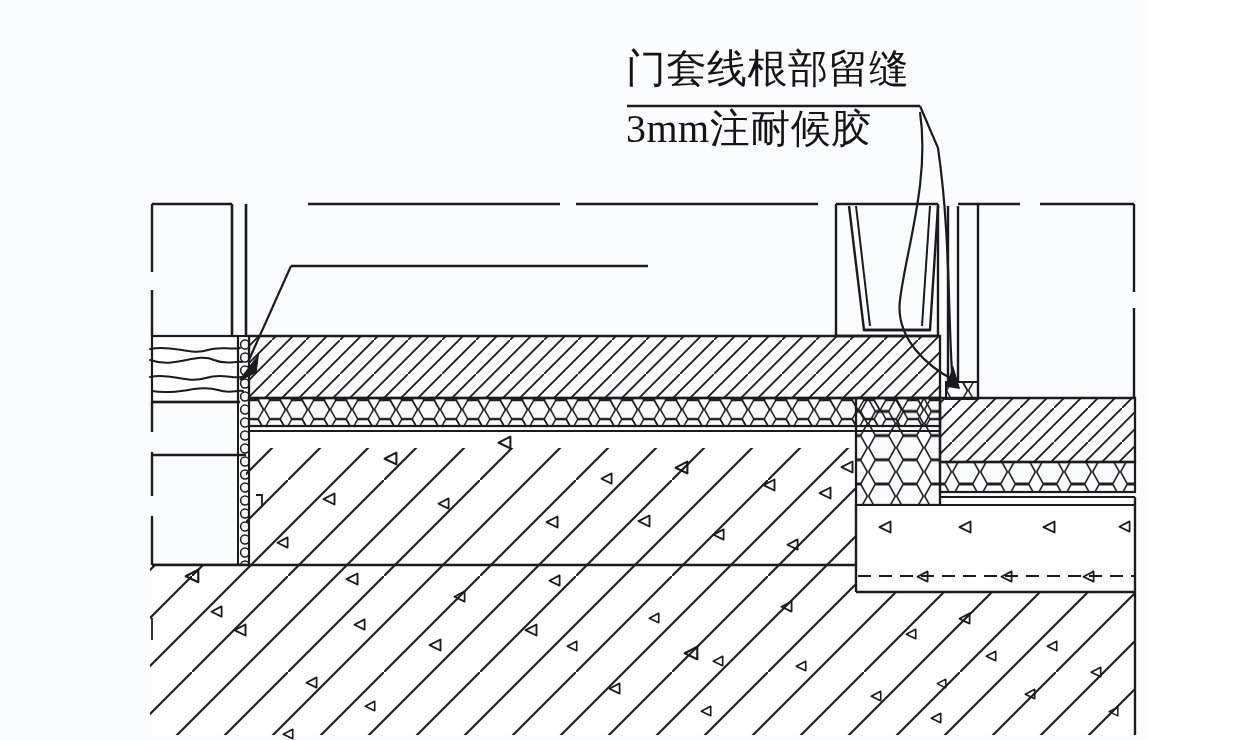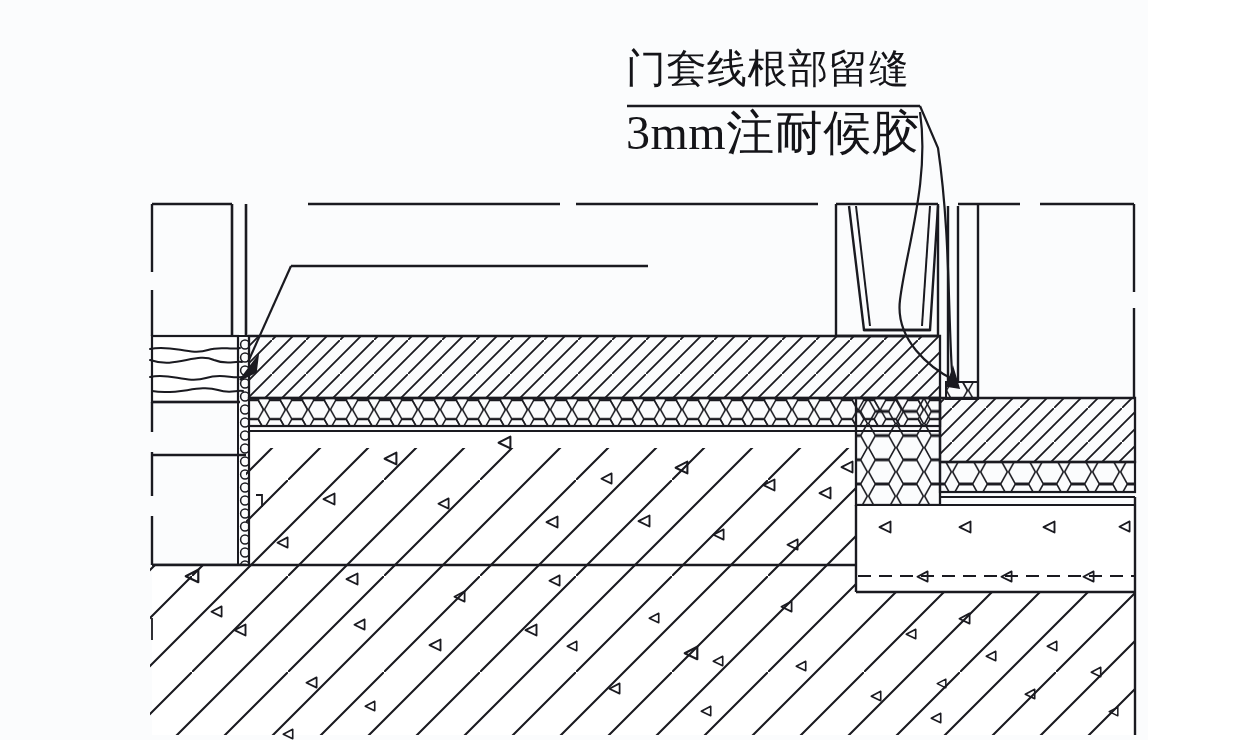--- a/index.html
+++ b/index.html
@@ -36,7 +36,7 @@
     line-height: 1.06;
   }
   #anno-top-l1 { left: 626px; top: 48px; font-size: 40px; }
-  #anno-top-l2 { left: 626px; top: 108px; font-size: 48px; }
+  #anno-top-l2 { left: 626px; top: 108px; font-size: 40px; }
   #anno-left    { left: 291px; top: 222px; font-size: 36px; }
 </style>
 </head>

